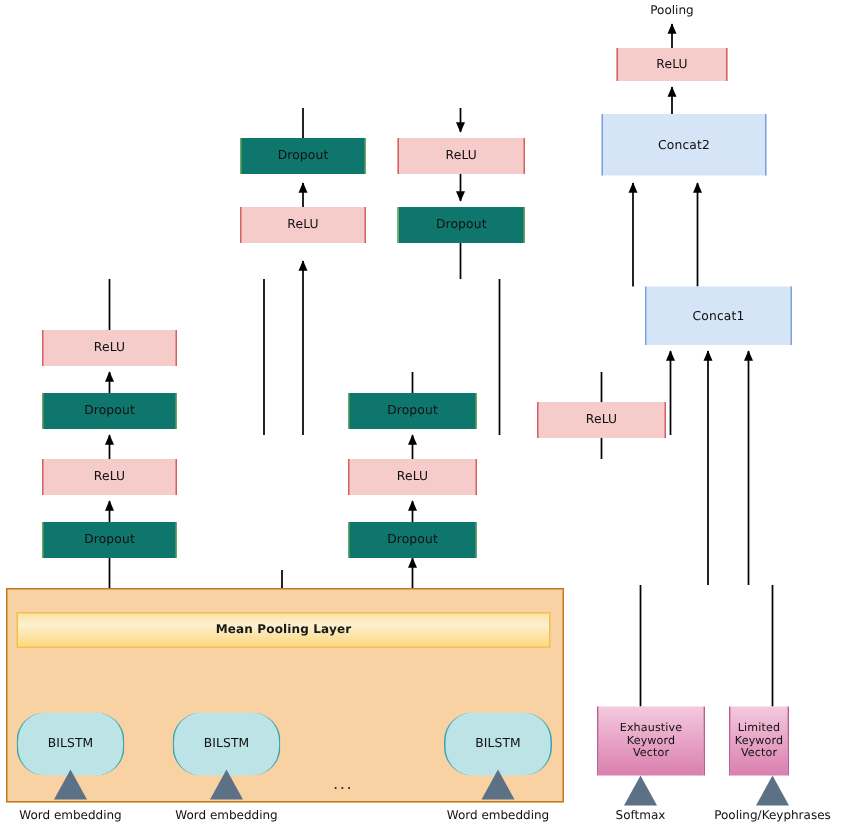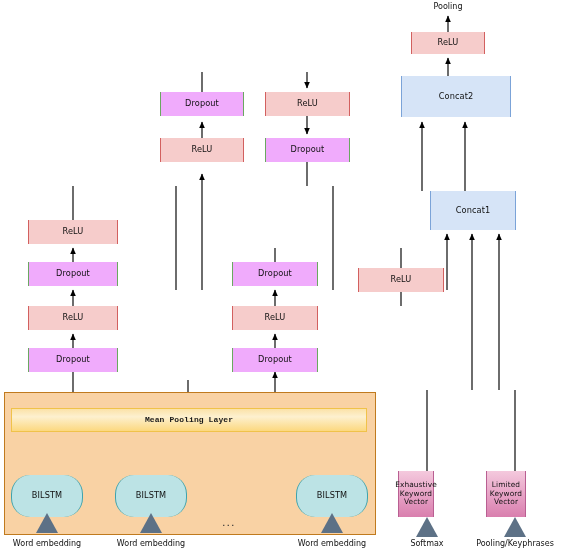--- a/index.html
+++ b/index.html
@@ -11,7 +11,7 @@
         justify-content:center;text-align:center;font-size:8.2px;color:#111;
         letter-spacing:.1px;line-height:1.15;}
   .relu{background:#f6cccb;border-left:1.6px solid #d2605f;border-right:1.6px solid #d2605f;}
-  .dropout{background:#f0abfc;border-left:1.6px solid #6aa860;border-right:1.6px solid #6aa860;}
+  .dropout{background:#0f766e;border-left:1.6px solid #6aa860;border-right:1.6px solid #6aa860;}
   .concat{background:#d6e4f7;border-left:1.6px solid #7ba3d8;border-right:1.6px solid #7ba3d8;}
   .bilstm{background:#bce3e5;border-left:1.6px solid #3fa3ad;border-right:1.6px solid #3fa3ad;border-radius:19px;}
   .kwvec{background:linear-gradient(180deg,#f4c9dd 0%,#e6a0c4 55%,#d97fae 100%);

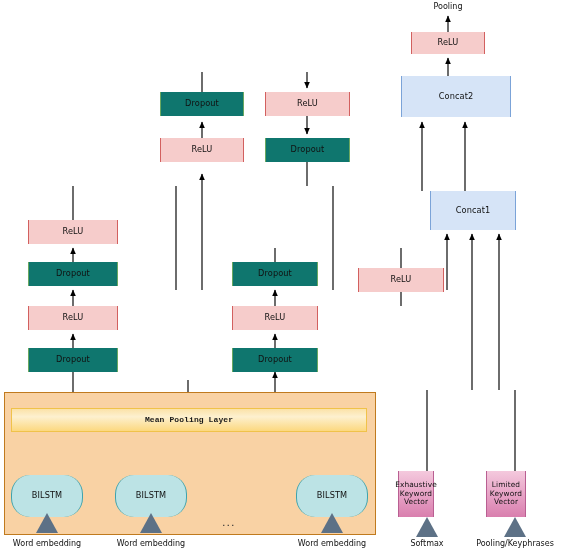--- a/index.html
+++ b/index.html
@@ -106,7 +106,7 @@
       <div class="node relu" style="left: 232px; top: 306px; width: 86px; height: 24px;">ReLU</div>
       <div class="node dropout" style="left: 232px; top: 348px; width: 86px; height: 24px;">Dropout</div>
       <div class="node relu" style="left: 358px; top: 268px; width: 86px; height: 24px;">ReLU</div>
-      <div class="node concat" style="left: 430px; top: 191px; width: 86px; height: 39px;">Concat1</div>
+      <div class="node concat" style="left: 430px; top: 191px; width: 98px; height: 39px;">Concat1</div>
       <div class="node concat" style="left: 401px; top: 76px; width: 110px; height: 41px;">Concat2</div>
       <div class="node relu" style="left: 411px; top: 32px; width: 74px; height: 22px;">ReLU</div>
       <div class="node bilstm" style="left: 11px; top: 475px; width: 72px; height: 42px;">BILSTM</div>

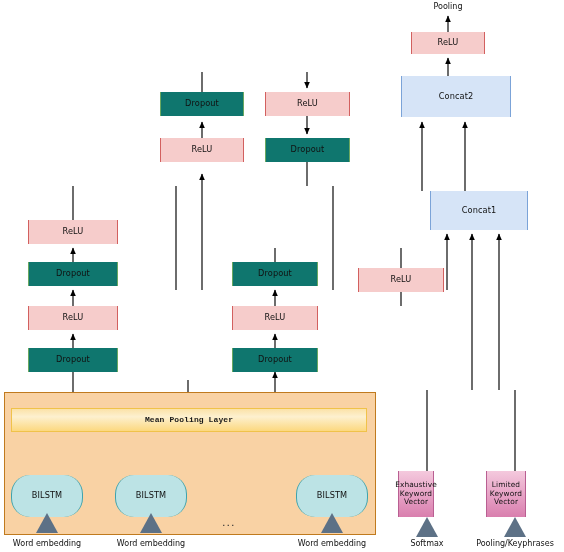--- a/index.html
+++ b/index.html
@@ -91,7 +91,7 @@
 
   <div class="lstmgroup" style="left:4px;top:392px;width:370px;height:141px;"></div>
 
-  <div class="node pool" style="left:11px;top:408px;width:356px;height:24px;font-family:Liberation Mono, monospace;">Mean Pooling Layer</div>
+  <div class="node pool" style="left:11px;top:408px;width:356px;height:24px;">Mean Pooling Layer</div>
 
   <div id="nodes-host">
       <div class="node relu" style="left: 28px; top: 220px; width: 90px; height: 24px;">ReLU</div>

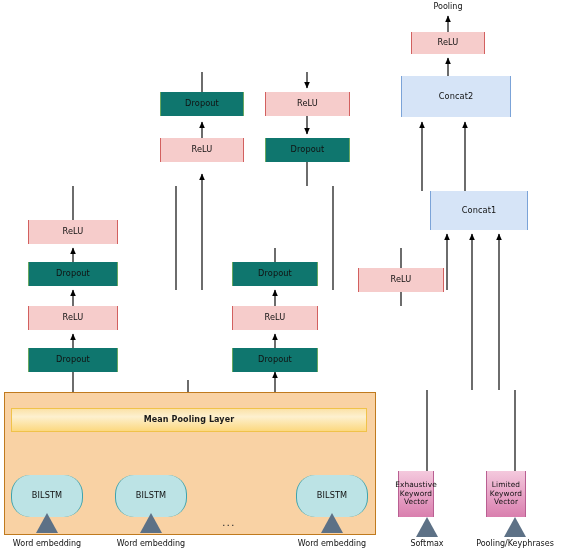--- a/index.html
+++ b/index.html
@@ -112,7 +112,7 @@
       <div class="node bilstm" style="left: 11px; top: 475px; width: 72px; height: 42px;">BILSTM</div>
       <div class="node bilstm" style="left: 115px; top: 475px; width: 72px; height: 42px;">BILSTM</div>
       <div class="node bilstm" style="left: 296px; top: 475px; width: 72px; height: 42px;">BILSTM</div>
-      <div class="node kwvec" style="left: 398px; top: 471px; width: 36px; height: 46px;">
+      <div class="node kwvec" style="left: 398px; top: 471px; width: 72px; height: 46px;">
         <span>Exhaustive</span>
         <span>Keyword</span>
         <span>Vector</span>

